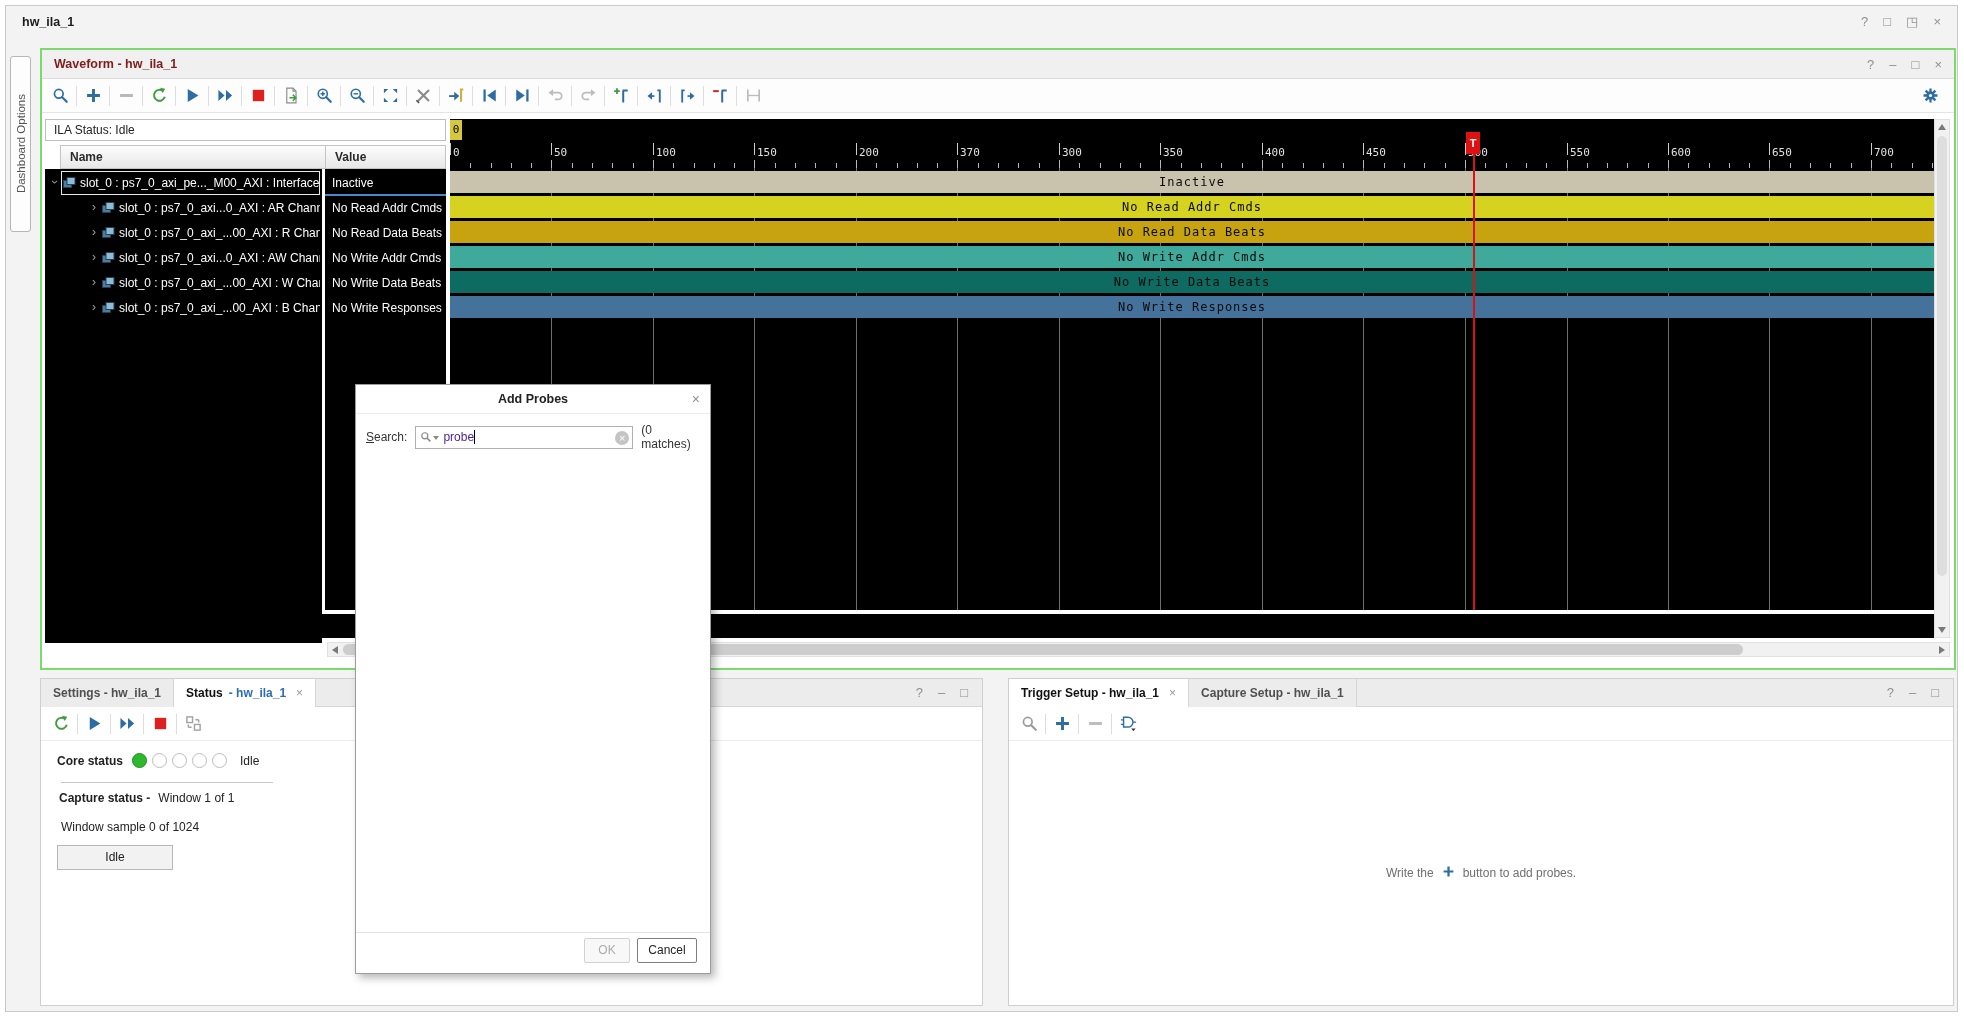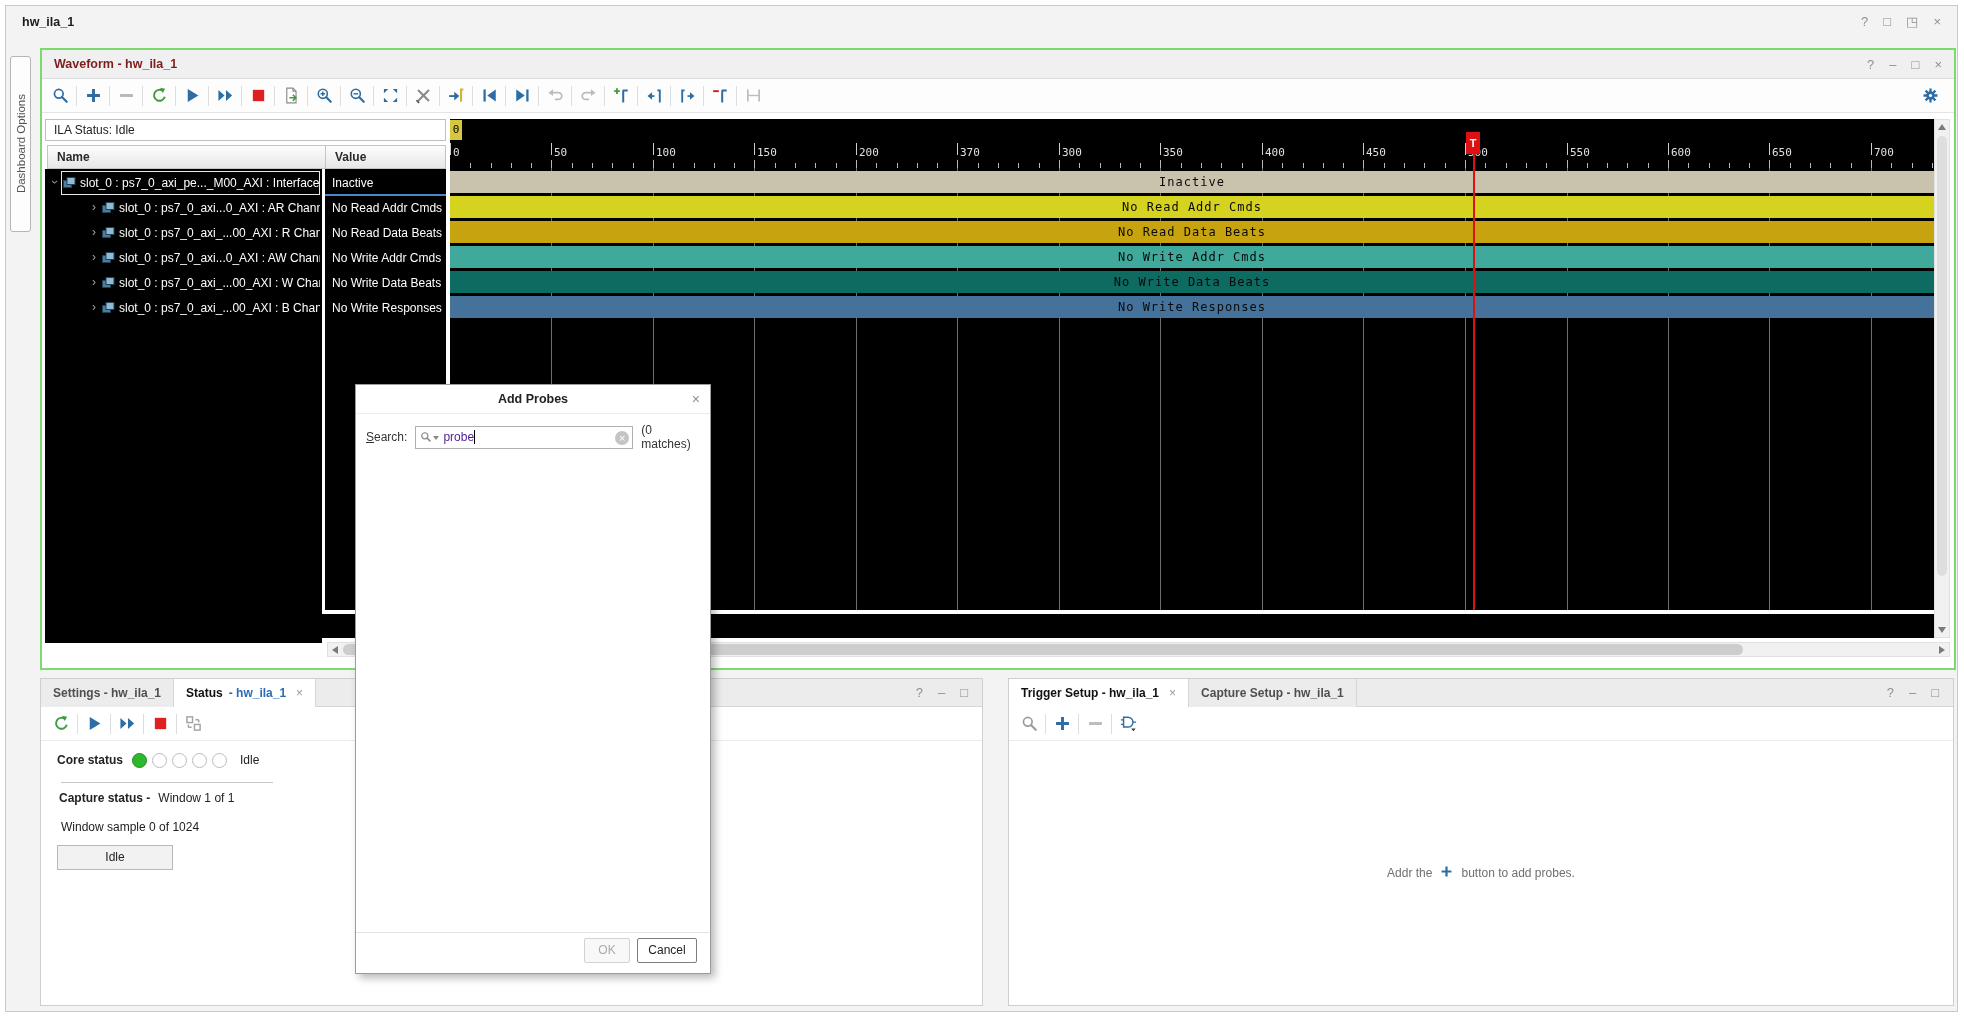--- a/index.html
+++ b/index.html
@@ -27,7 +27,7 @@
 .wave-content{position:absolute;left:0;top:63px;right:0;bottom:0;background:#fff}
 .ila-bar{position:absolute;left:3px;top:6px;width:401px;height:22px;border:1px solid #bfbfbf;background:#fff;line-height:20px;padding-left:8px;color:#222}
 .col-header{position:absolute;top:32px;height:24px;background:linear-gradient(#fdfdfd,#e7e7e7);border:1px solid #c4c4c4;font-weight:bold;color:#2a2a2a;line-height:22px;padding-left:9px}
-.name-header{left:5px;width:327px}
+.name-header{left:18px;width:327px}
 .value-header{left:283px;width:121px}
 .name-col{position:absolute;left:3px;top:56px;width:277px;height:474px;background:#000;overflow:hidden}
 .value-col{position:absolute;left:283px;top:56px;width:121px;height:441px;background:#000;overflow:hidden}

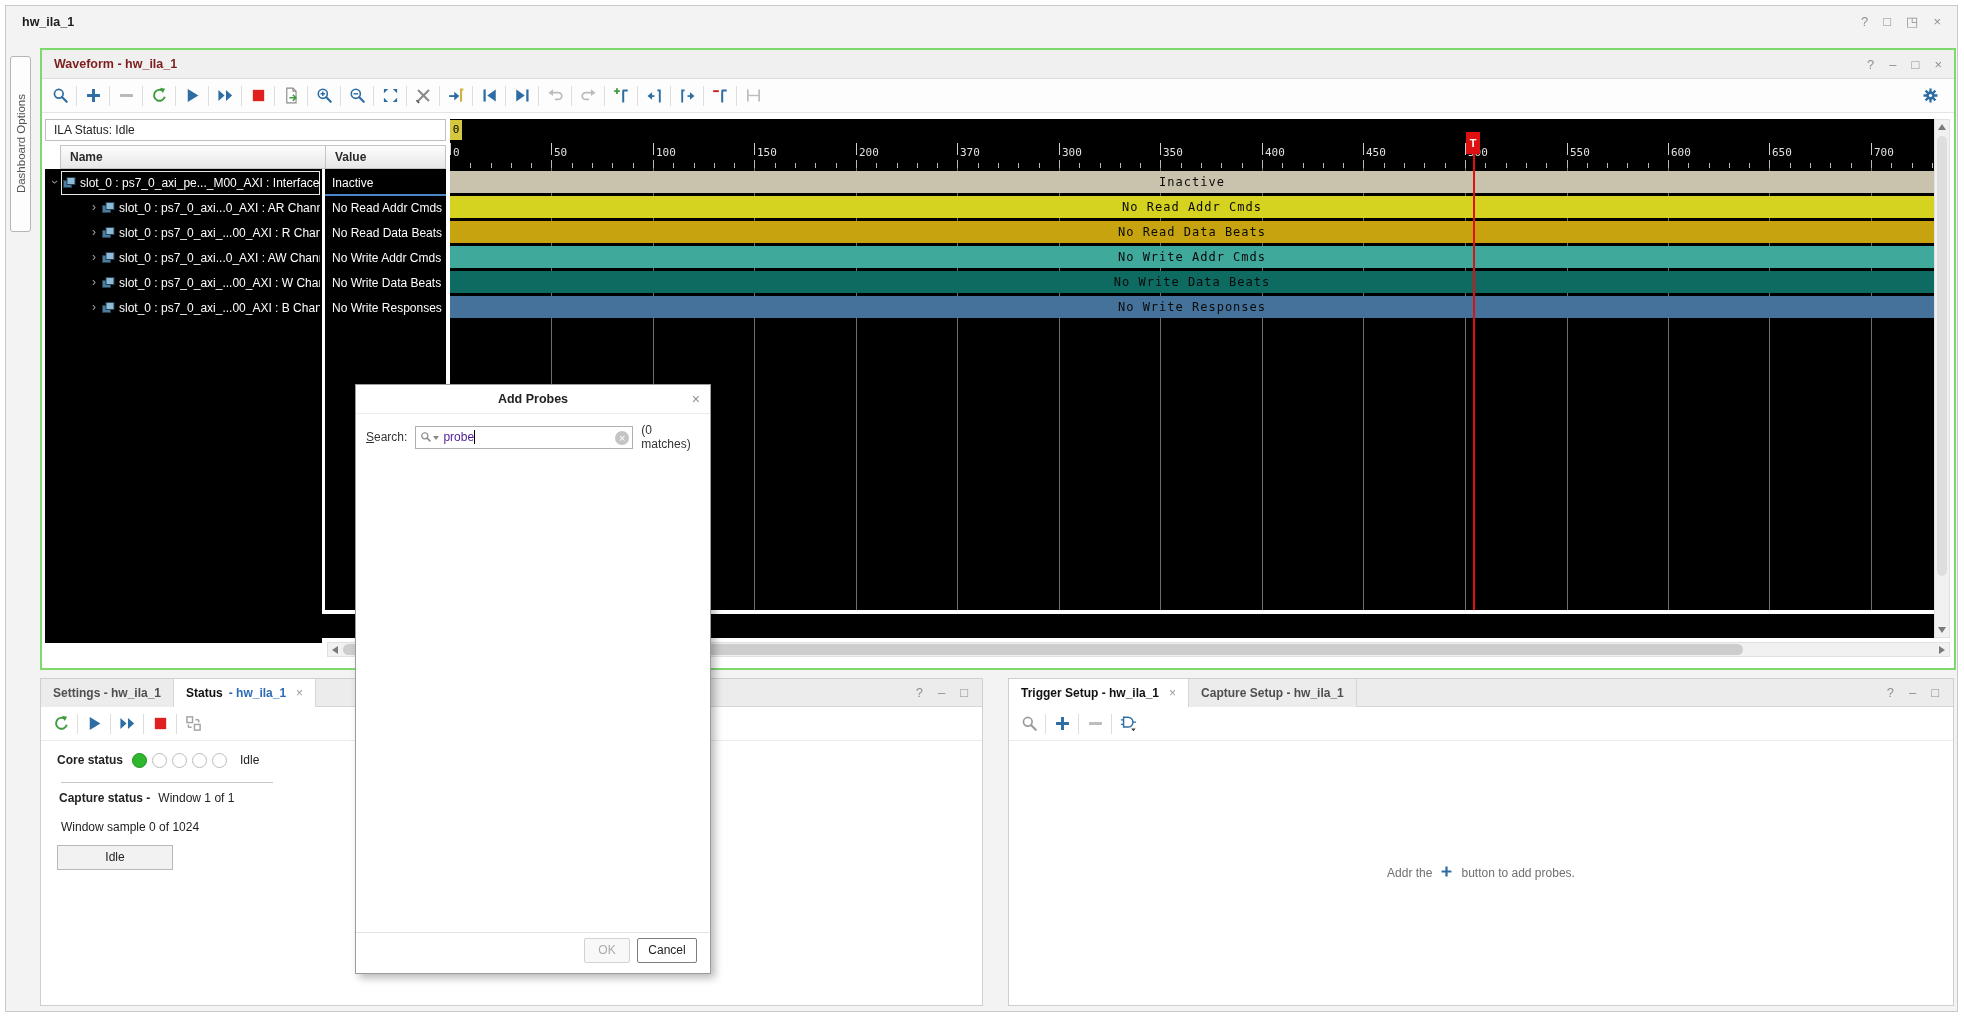--- a/index.html
+++ b/index.html
@@ -71,7 +71,7 @@
 .tab .tclose{color:#9a9a9a;font-weight:normal;font-size:12px;margin-left:4px;cursor:pointer}
 .ptoolbar{position:absolute;left:0;top:28px;right:0;height:34px;background:#fff;border-bottom:1px solid #ebebeb;display:flex;align-items:center;padding-left:8px}
 
-.core-row{position:absolute;left:16px;top:74px;display:flex;gap:3px}
+.core-row{position:absolute;left:16px;top:74px;display:flex;align-items:center;gap:3px}
 .core-row .lbl{font-weight:bold;color:#222;margin-right:6px}
 .light{width:15px;height:15px;border-radius:50%;background:#fff;border:1px solid #bdbdbd}
 .light.on{background:#2eb82e;border-color:#1f8f1f}

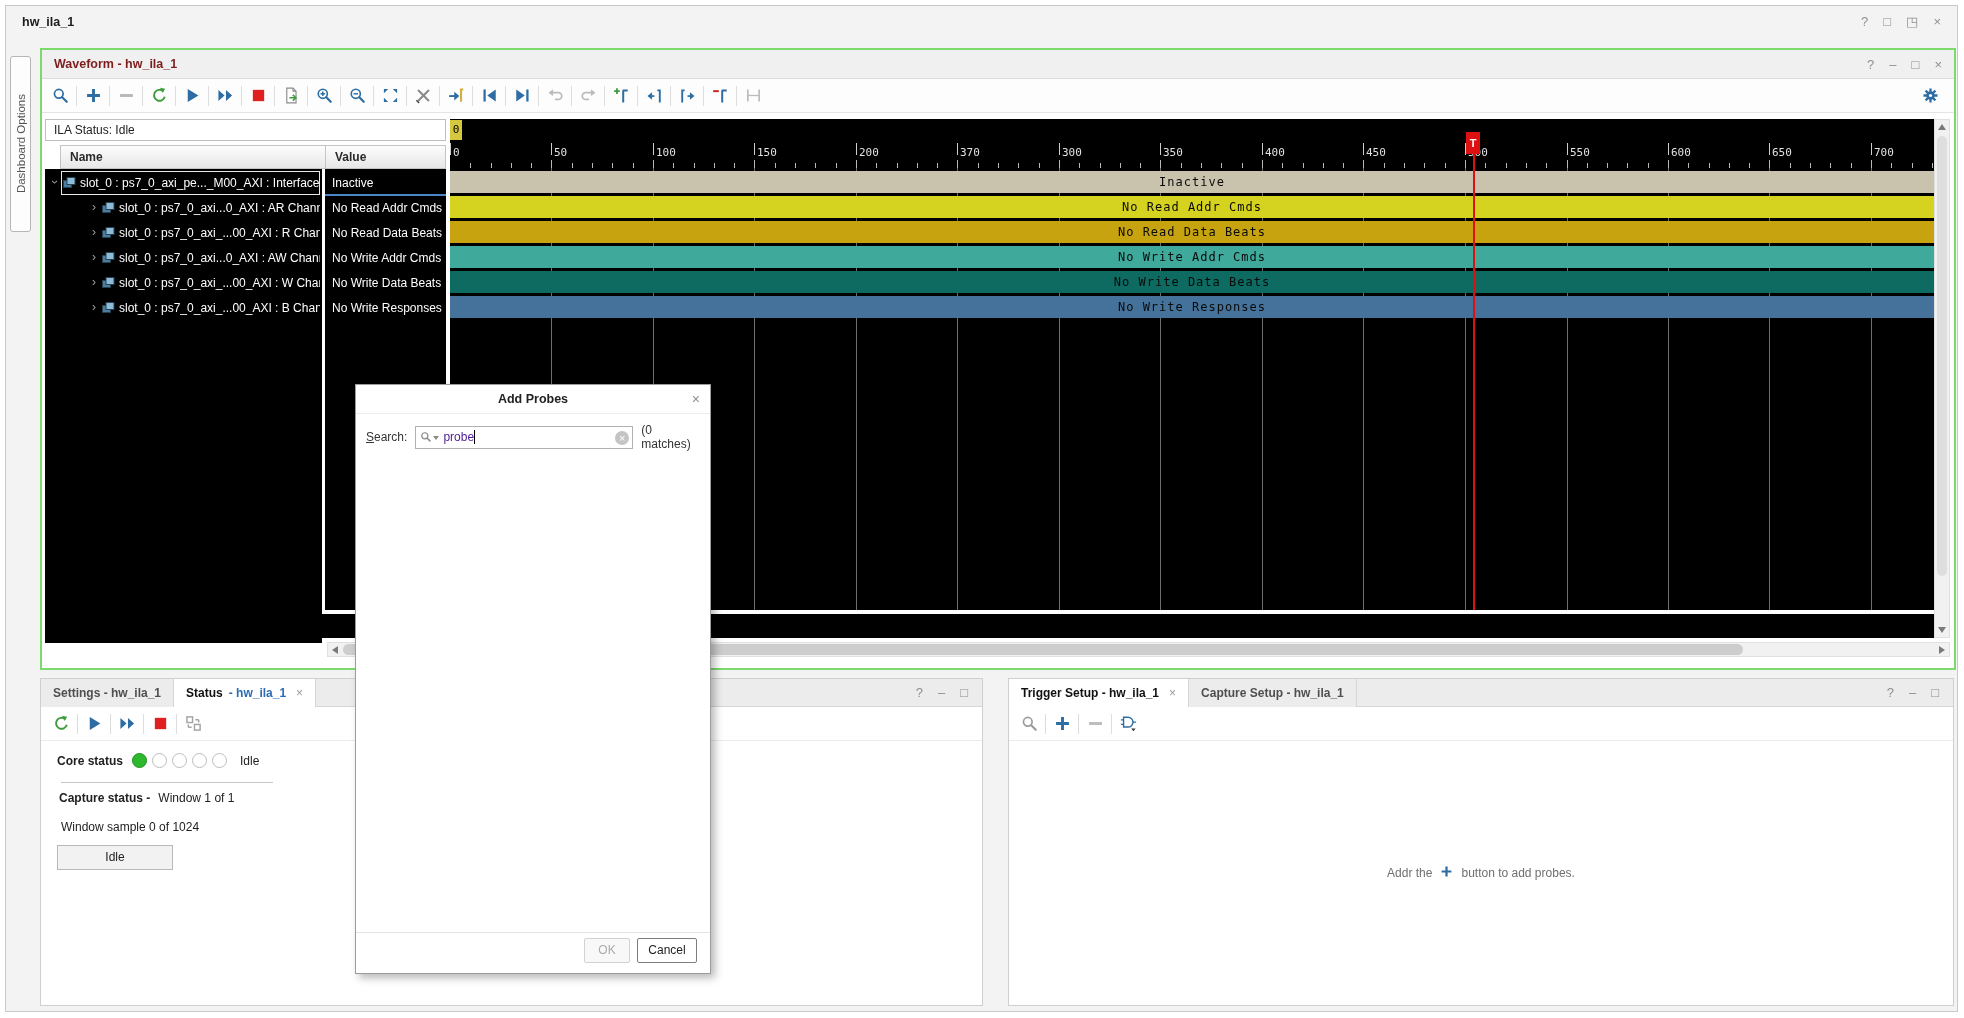--- a/index.html
+++ b/index.html
@@ -640,7 +640,7 @@
         </span>
       </div>
     <div class="empty-msg">
-      <span>Addr the</span>
+      <span>Write the</span>
       <span id="msg-plus"><svg viewBox="0 0 18 18">
             <path d="M9 2.2V15.8M2.2 9H15.8" stroke="#2d6da3" stroke-width="3.1"></path>
           </svg></span>

